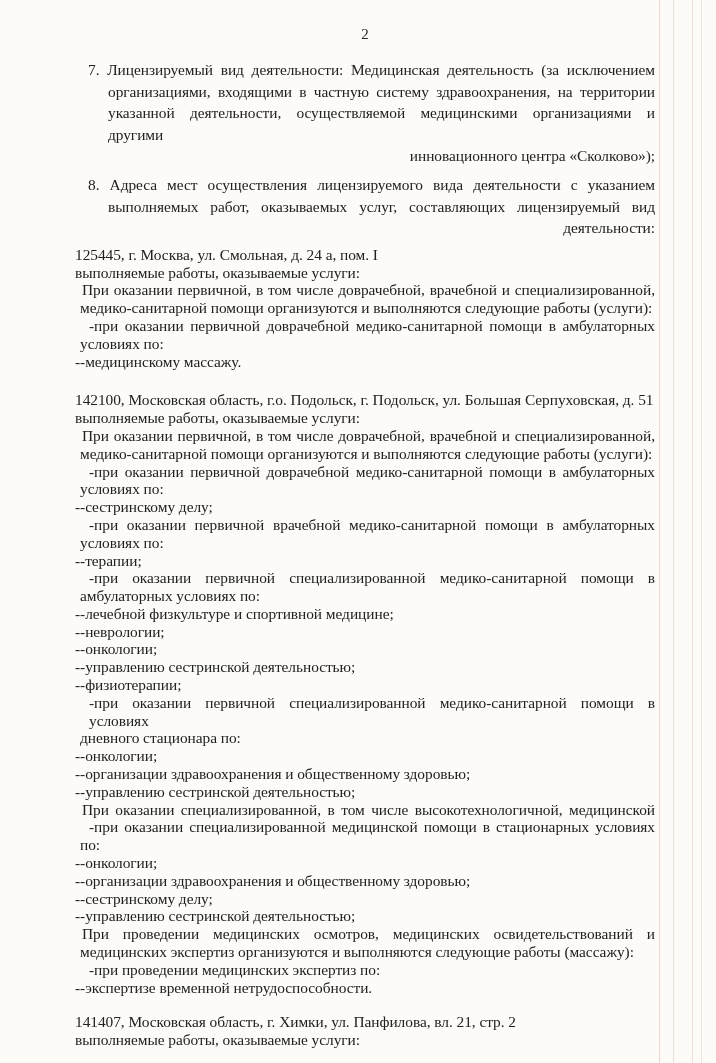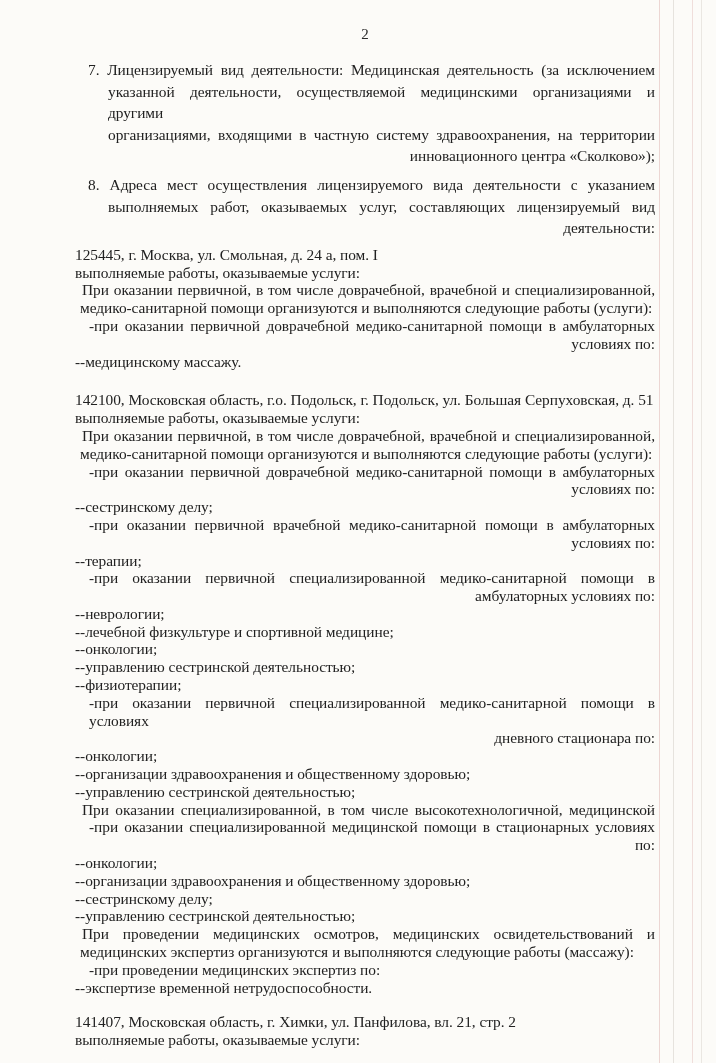--- a/index.html
+++ b/index.html
@@ -67,8 +67,8 @@
   <div class="doc-column">
       <div class="sec sec-num" style="margin-top: 59px;">
         <div class="ln t-n1 j">7. Лицензируемый вид деятельности: Медицинская деятельность (за исключением</div>
+        <div class="ln t-n2 j">организациями, входящими в частную систему здравоохранения, на территории</div>
         <div class="ln t-n2 j">указанной деятельности, осуществляемой медицинскими организациями и другими</div>
-        <div class="ln t-n2 j">организациями, входящими в частную систему здравоохранения, на территории</div>
         <div class="ln t-n2">инновационного центра «Сколково»);</div>
       </div>
       <div class="sec sec-num" style="margin-top: 7px;">

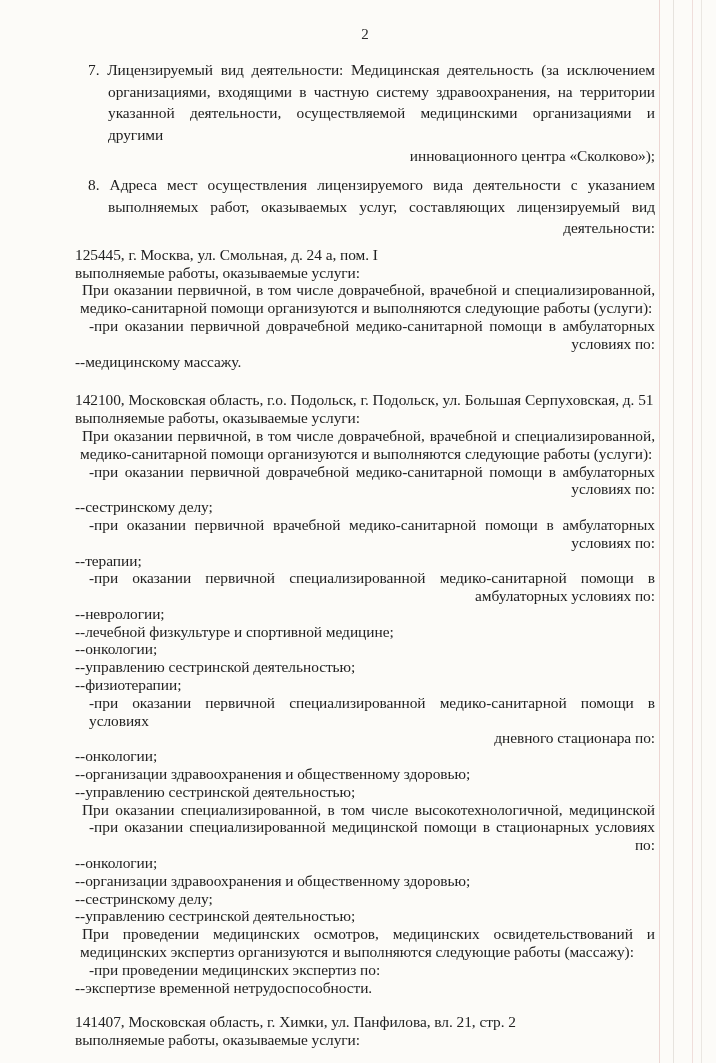--- a/index.html
+++ b/index.html
@@ -49,7 +49,7 @@
   .t-p1   { margin-left: 7px;  }  
   .t-pc   { margin-left: 5px;  }  
   .t-d1   { margin-left: 14px; }  
-  .t-dc   { margin-left: 5px; text-align: right;  }  
+  .t-dc   { margin-left: 5px;  }  
   .t-it   { }  
   .scan-line {
     position: absolute;

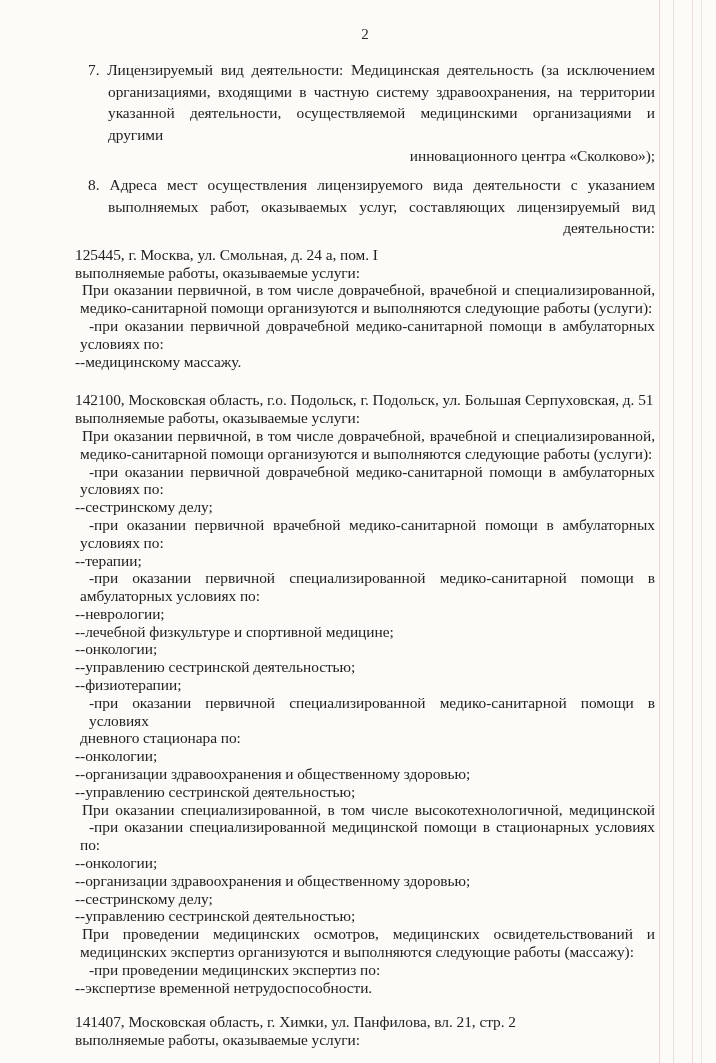--- a/index.html
+++ b/index.html
@@ -98,8 +98,8 @@
         <div class="ln t-it">--терапии;</div>
         <div class="ln t-d1 j">-при оказании первичной специализированной медико-санитарной помощи в</div>
         <div class="ln t-dc">амбулаторных условиях по:</div>
+        <div class="ln t-it">--лечебной физкультуре и спортивной медицине;</div>
         <div class="ln t-it">--неврологии;</div>
-        <div class="ln t-it">--лечебной физкультуре и спортивной медицине;</div>
         <div class="ln t-it">--онкологии;</div>
         <div class="ln t-it">--управлению сестринской деятельностью;</div>
         <div class="ln t-it">--физиотерапии;</div>

